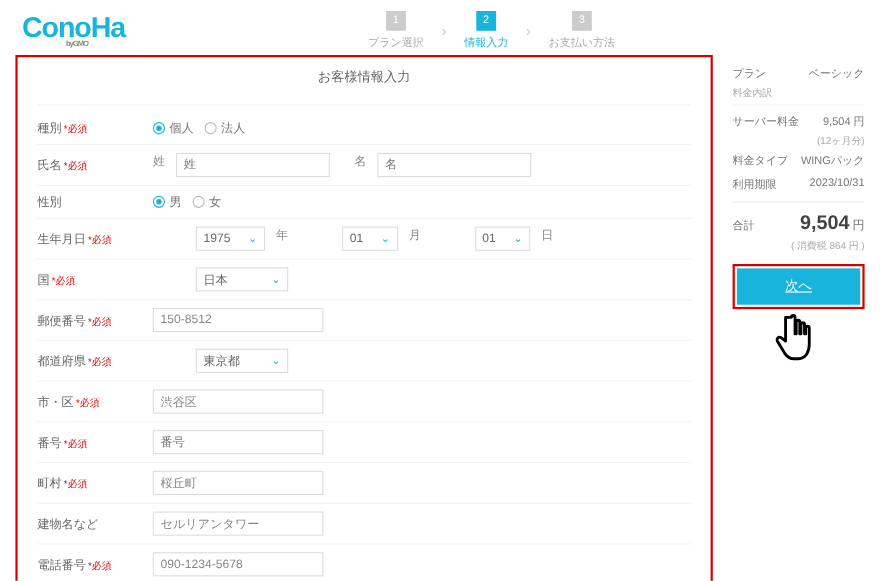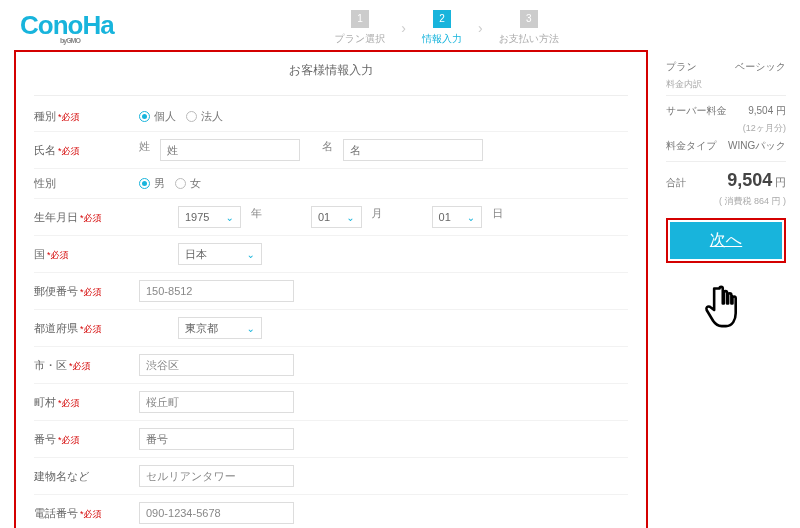--- a/index.html
+++ b/index.html
@@ -212,6 +212,10 @@
           <span>料金タイプ</span>
           <span>WINGパック</span>
         </div>
+    <div class="side-row">
+          <span>利用期限</span>
+          <span>2023/10/31</span>
+        </div>
     <hr>
     <div class="side-row" style="align-items:baseline">
       <span>合計</span>

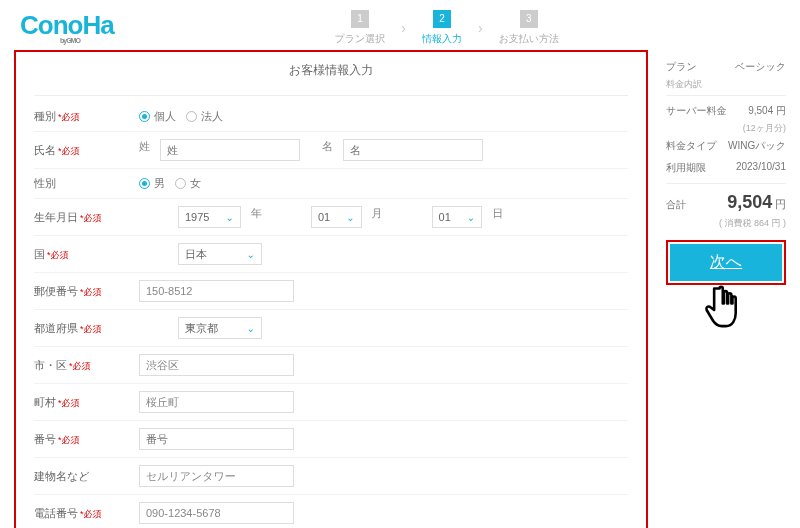--- a/index.html
+++ b/index.html
@@ -39,7 +39,7 @@
   .total-v { font-size:18px; font-weight:700; color:#444; }
   .total-u { font-size:11px; }
   .next-wrap { margin-top:10px; border:2px solid #d40000; padding:2px; }
-  .next-btn { background:#18b4dc; color:#fff; text-align:center; padding:8px 0; font-size:16px;text-decoration:underline; }
+  .next-btn { background:#18b4dc; color:#fff; text-align:center; padding:8px 0; font-size:12px;text-decoration:underline; }
   .cursor { position:absolute; right:52px; top:282px; pointer-events:none; }
   .cursor svg { width:44px; height:56px; }
 </style>

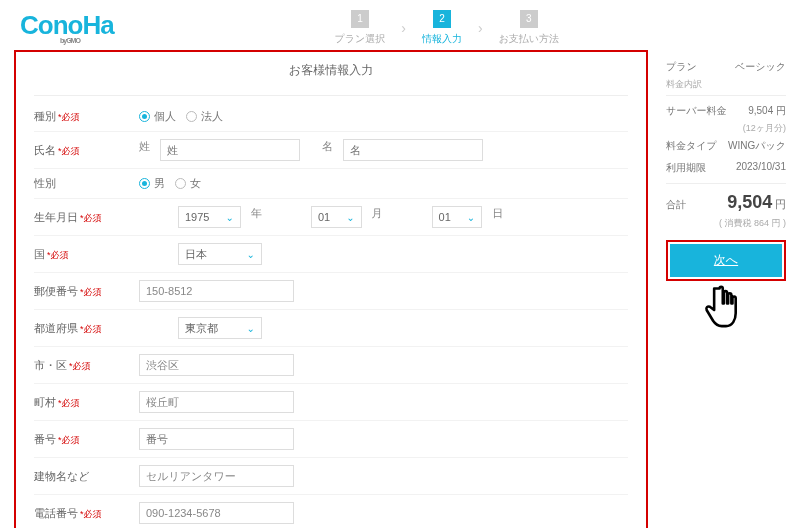--- a/index.html
+++ b/index.html
@@ -168,16 +168,16 @@
     </div>
 
     <div class="row">
+      <div class="lbl"><span>番号</span><span class="req">*必須</span></div>
+      <div class="ctrl">
+            <input class="inp w2" placeholder="番号" style="">
+          </div>
+    </div>
+
+    <div class="row">
       <div class="lbl"><span>町村</span><span class="req">*必須</span></div>
       <div class="ctrl">
             <input class="inp w2" value="桜丘町" style="">
-          </div>
-    </div>
-
-    <div class="row">
-      <div class="lbl"><span>番号</span><span class="req">*必須</span></div>
-      <div class="ctrl">
-            <input class="inp w2" placeholder="番号" style="">
           </div>
     </div>
 

